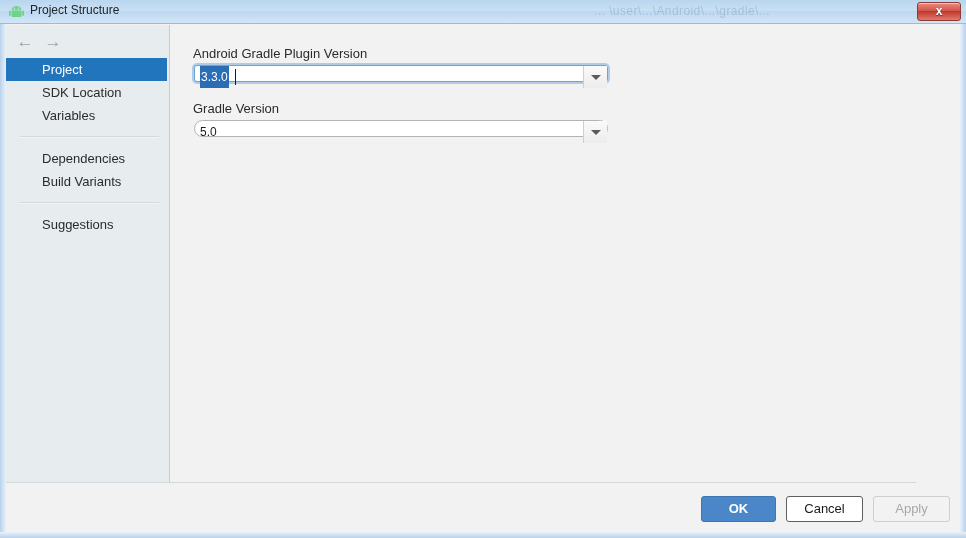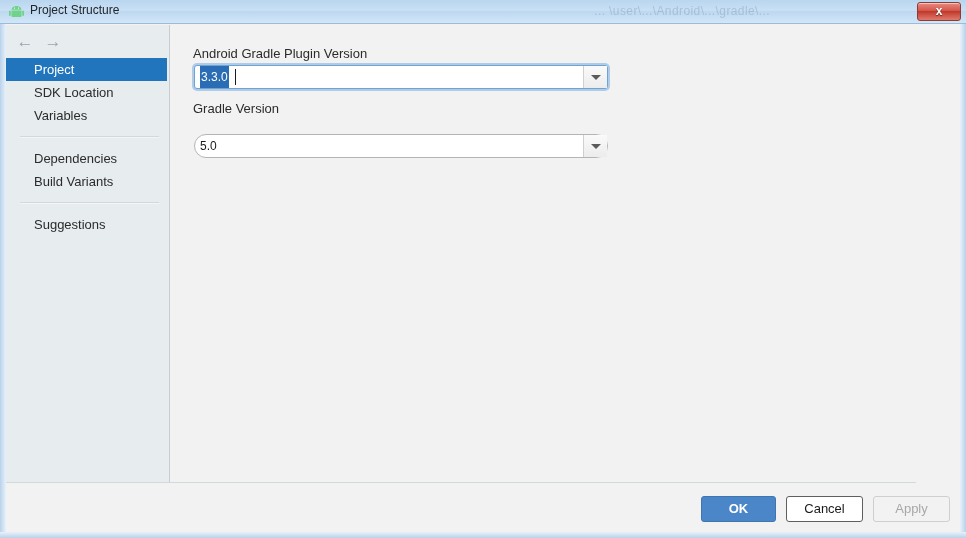--- a/index.html
+++ b/index.html
@@ -134,7 +134,7 @@
     position: relative;
     height: 23px;
     line-height: 23px;
-    padding-left: 28px;
+    padding-left: 36px;
     font-size: 13px;
     color: #2b2b2b;
     box-sizing: border-box;

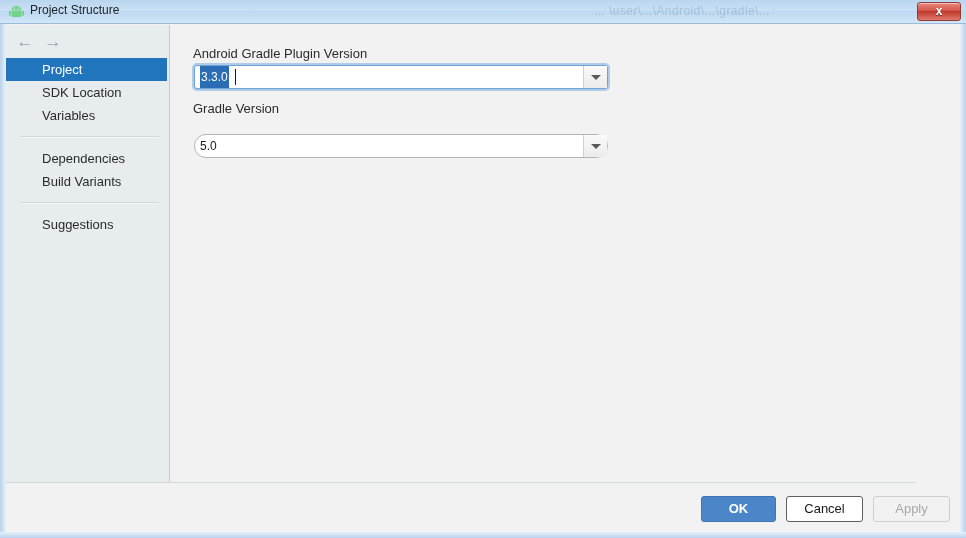--- a/index.html
+++ b/index.html
@@ -172,7 +172,7 @@
   .combo {
     position: absolute;
     left: 24px;
-    width: 414px; height: 24px;
+    width: 414px; height: 17px;
     box-sizing: border-box;
     background: #ffffff;
     border: 1px solid #b4b4b4;

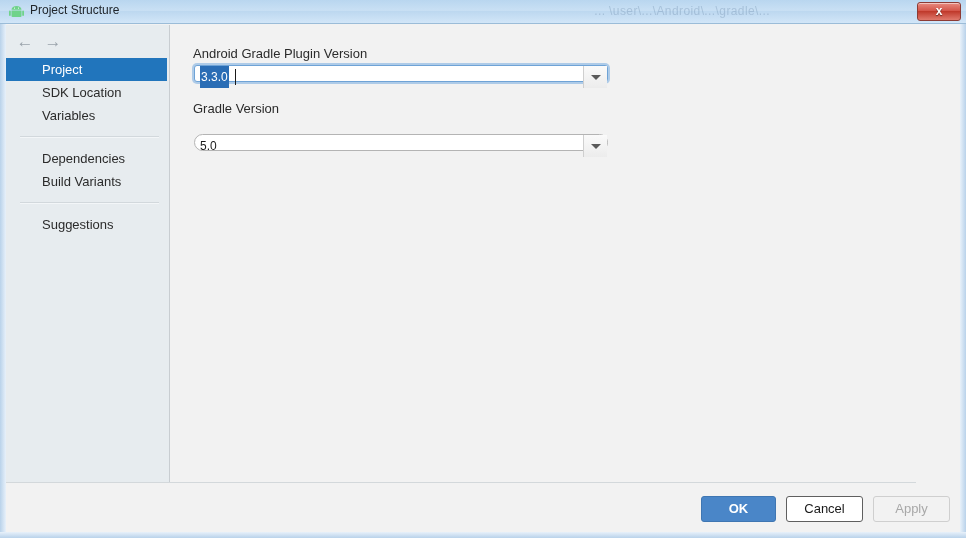--- a/index.html
+++ b/index.html
@@ -179,7 +179,7 @@
     border-radius: 3px;
   }
   .combo-agp    { top: 40px; }
-  .combo-gradle { top: 109px; border-radius: 12px; }
+  .combo-gradle { top: 95px; border-radius: 12px; }
 
   
   .combo.focused {

